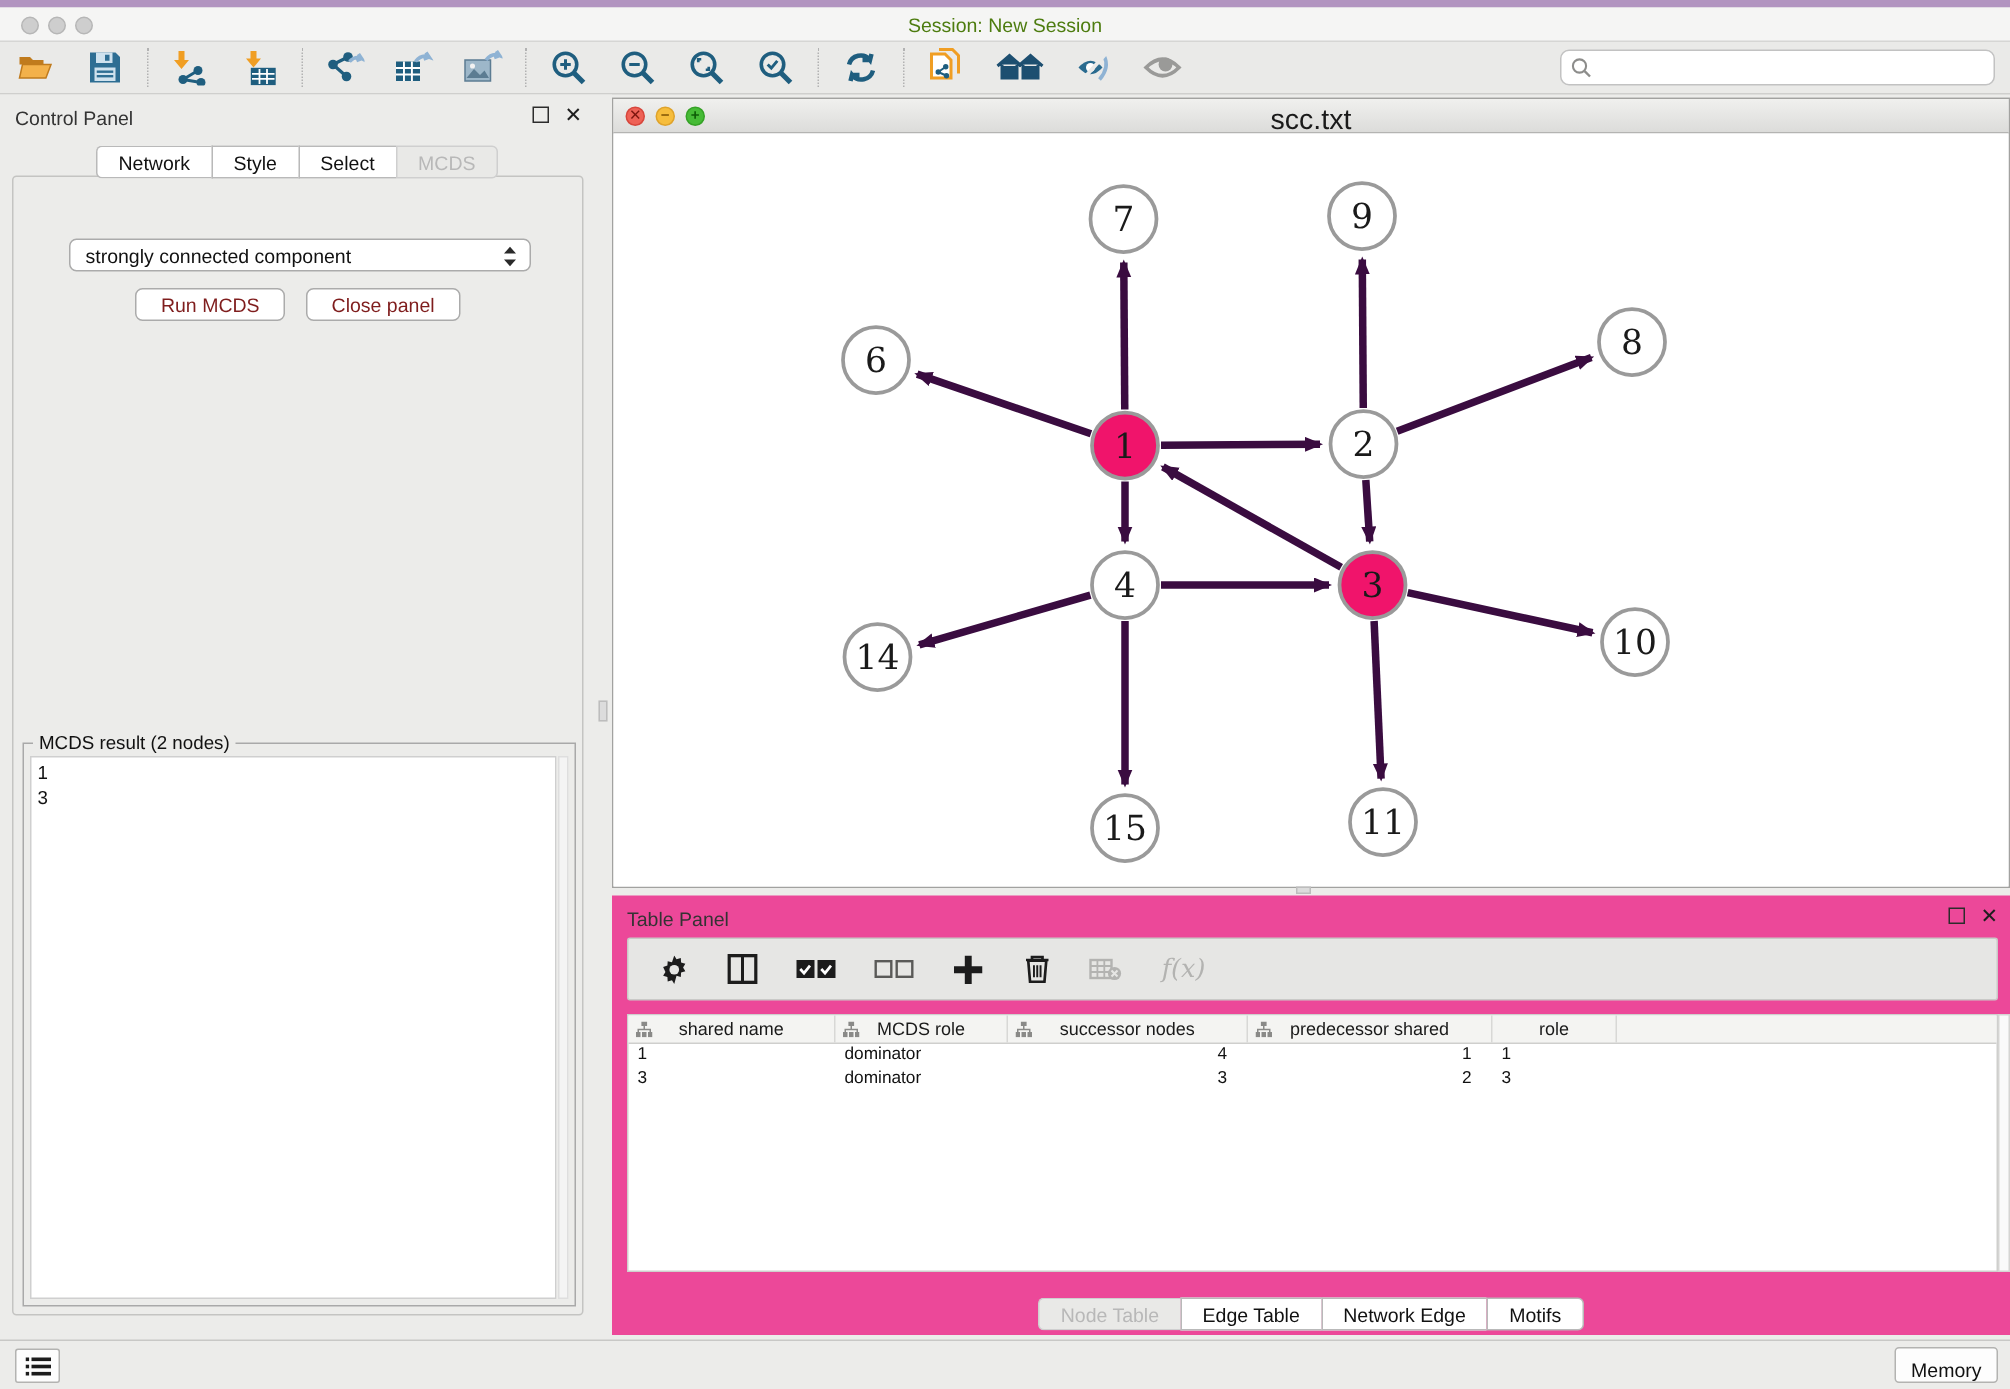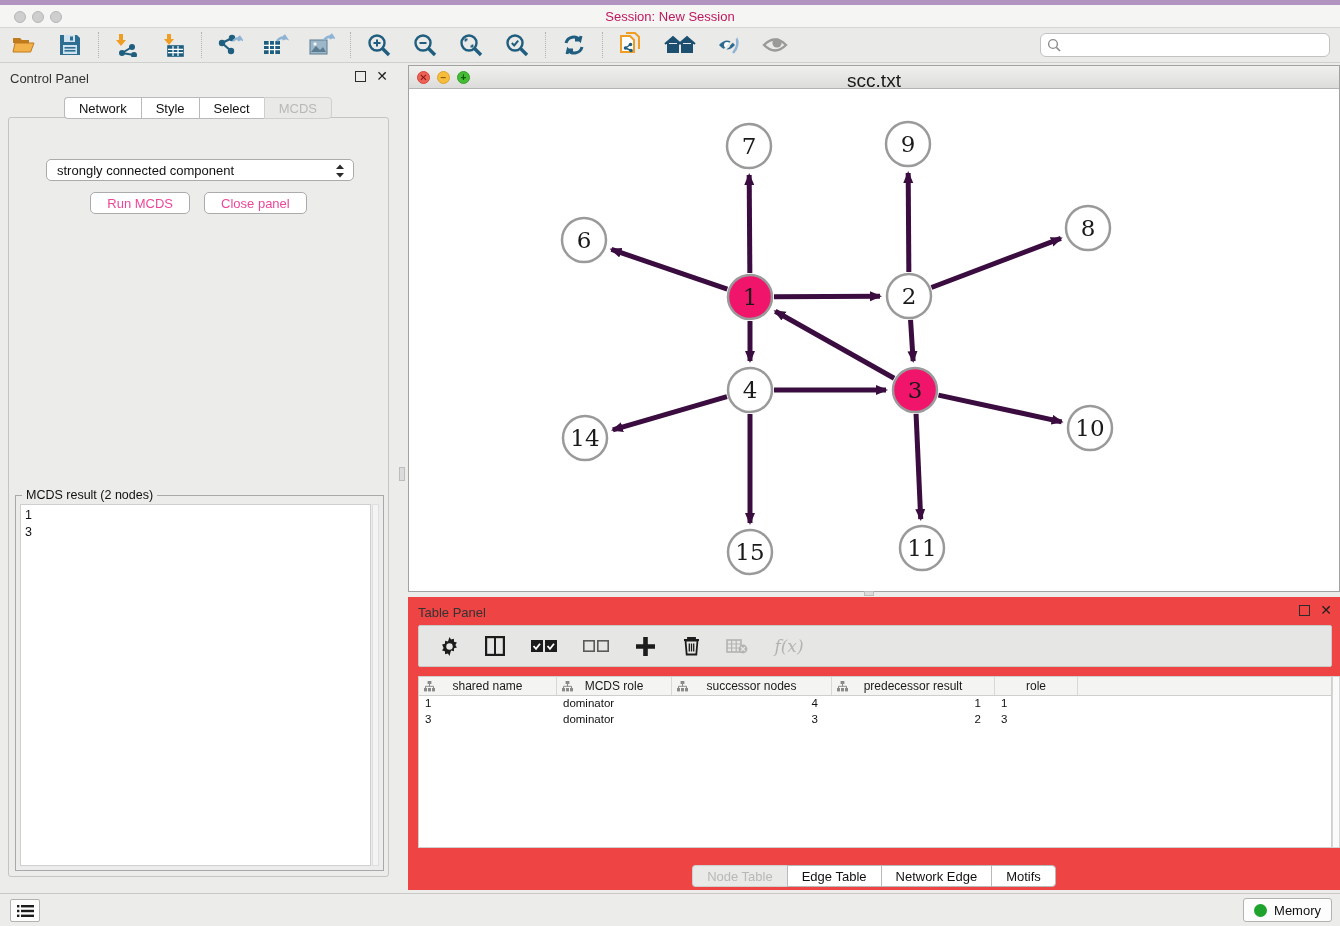--- a/index.html
+++ b/index.html
@@ -10,7 +10,7 @@
   
   .accent-strip { position:absolute; left:0; top:0; width:1340px; height:5px; background:#b294c0; }
   .titlebar { position:absolute; left:0; top:5px; width:1340px; height:23px; background:#f5f5f4; border-bottom:1px solid #d6d6d4; }
-  .titlebar .title { position:absolute; left:0; right:0; top:4px; text-align:center; font-size:13px; color:#be185d; }
+  .titlebar .title { position:absolute; left:0; right:0; top:4px; text-align:center; font-size:13px; color:#4d7c0f; }
   .traffic { position:absolute; top:6px; width:12px; height:12px; border-radius:50%; }
   .traffic.grey { background:#cecece; border:1px solid #b6b6b6; }
   .toolbar { position:absolute; left:0; top:28px; width:1340px; height:35px; background:#eaeae8; border-bottom:1px solid #cfcfcd; display:flex; align-items:center; padding-left:8px; }

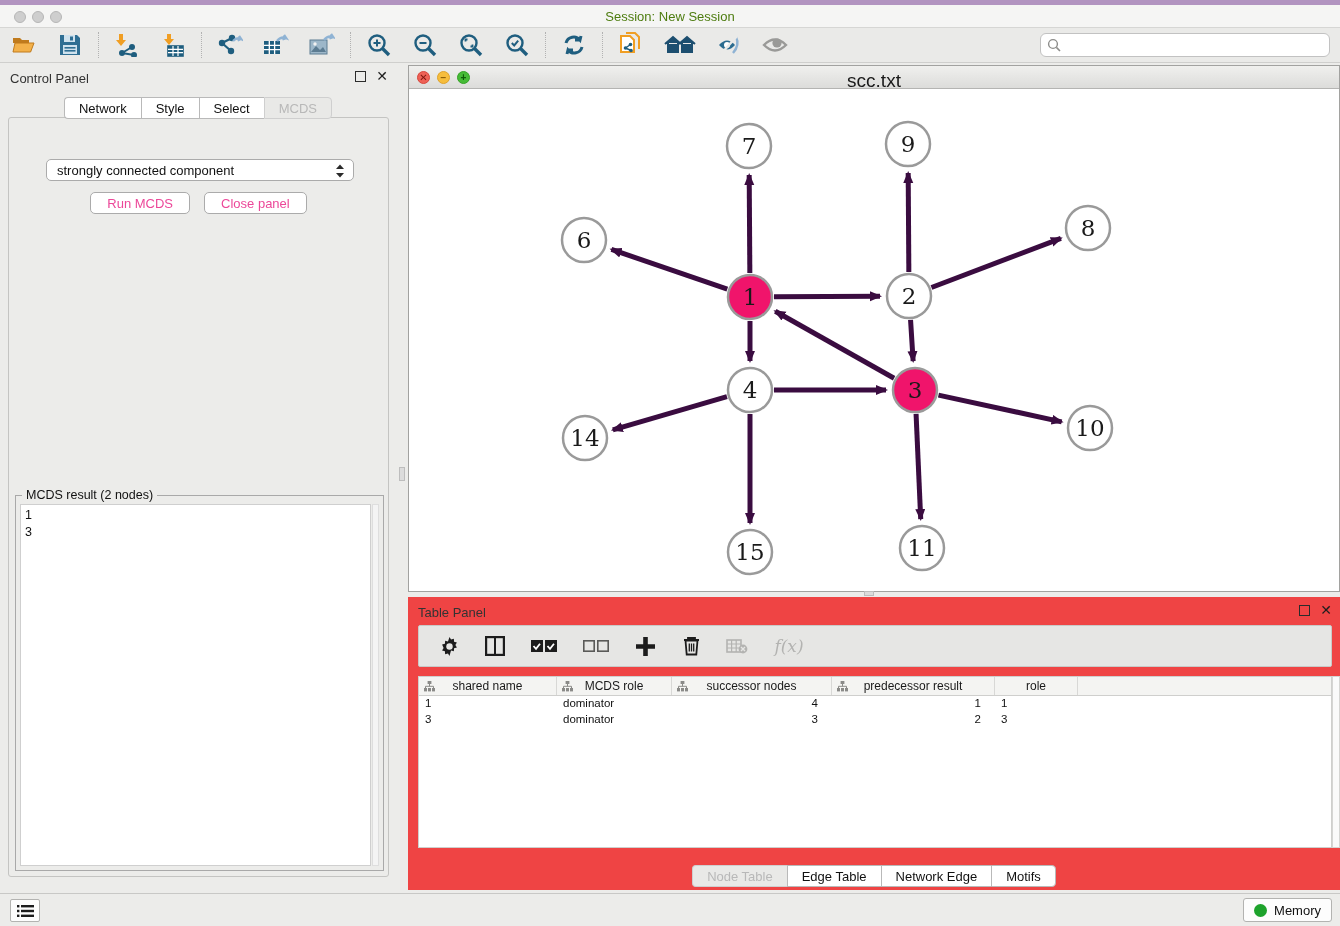--- a/index.html
+++ b/index.html
@@ -38,7 +38,7 @@
   .opt-select { position:absolute; left:37px; top:41px; width:308px; height:22px; background:#fff; border:1px solid #ababab; border-radius:5px; font-size:13px; color:#111; display:flex; align-items:center; padding:0 10px; cursor:pointer; }
   .opt-select .chev { position:absolute; right:8px; top:3px; }
   .cp-btnrow { position:absolute; left:0; top:74px; width:100%; display:flex; justify-content:center; gap:14px; }
-  .btn { height:22px; padding:0 16px; background:#fff; border:1px solid #ababab; border-radius:5px; font-size:13px; color:#ec4899; display:flex; align-items:center; cursor:pointer; }
+  .btn { height:22px; padding:0 16px; background:#fff; border:1px solid #ababab; border-radius:5px; font-size:13px; color:#7f1d1d; display:flex; align-items:center; cursor:pointer; }
   .result-box { position:absolute; left:6px; top:377px; width:369px; height:376px; border:1px solid #a9a9a9; }
   .result-legend { position:absolute; left:6px; top:-8px; background:#ececea; padding:0 4px; font-size:12.5px; color:#111; }
   .result-inner { position:absolute; left:4px; top:8px; right:12px; bottom:4px; background:#fff; border:1px solid #cfcfcf; padding:2px 4px; font-size:12.5px; color:#111; line-height:17px; overflow:hidden; }

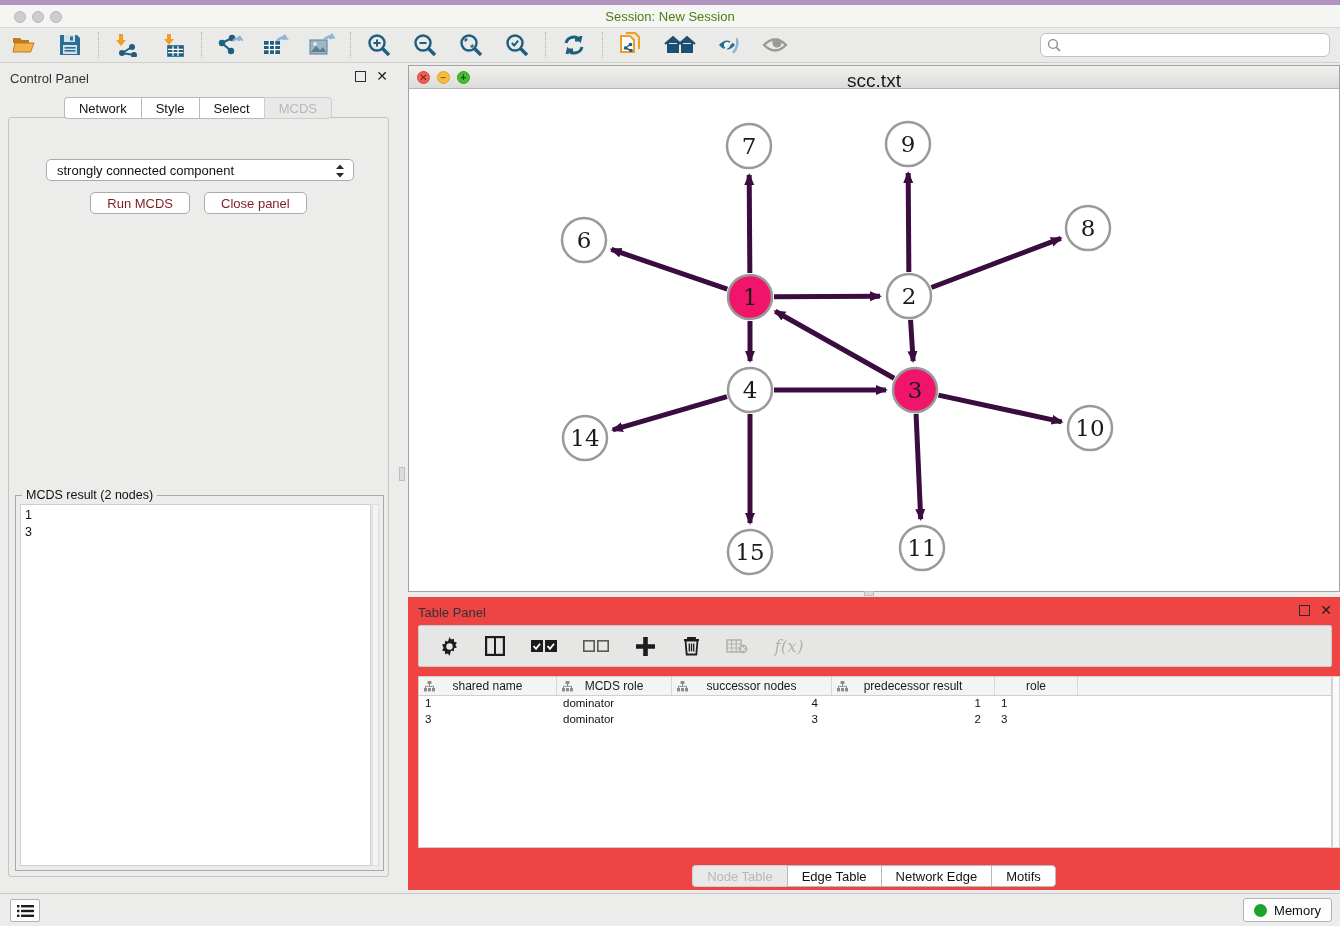--- a/index.html
+++ b/index.html
@@ -57,7 +57,7 @@
   .net-canvas { position:absolute; left:0; top:23px; width:930px; height:502px; background:#fff; }
 
   
-  .table-panel { position:absolute; left:408px; top:597px; width:932px; height:293px; background:#ef4444; }
+  .table-panel { position:absolute; left:408px; top:597px; width:932px; height:293px; background:#ec4899; }
   .tp-toolbar { position:absolute; left:10px; top:28px; width:914px; height:42px; background:#e6e6e4; border:1px solid #c9c9c7; border-radius:2px; display:flex; align-items:center; gap:22px; padding-left:18px; }
   .tp-ico { display:flex; align-items:center; justify-content:center; width:24px; height:24px; cursor:pointer; color:#1c1c1c; }
   .tp-ico.disabled { color:#b3b3b1; cursor:default; }

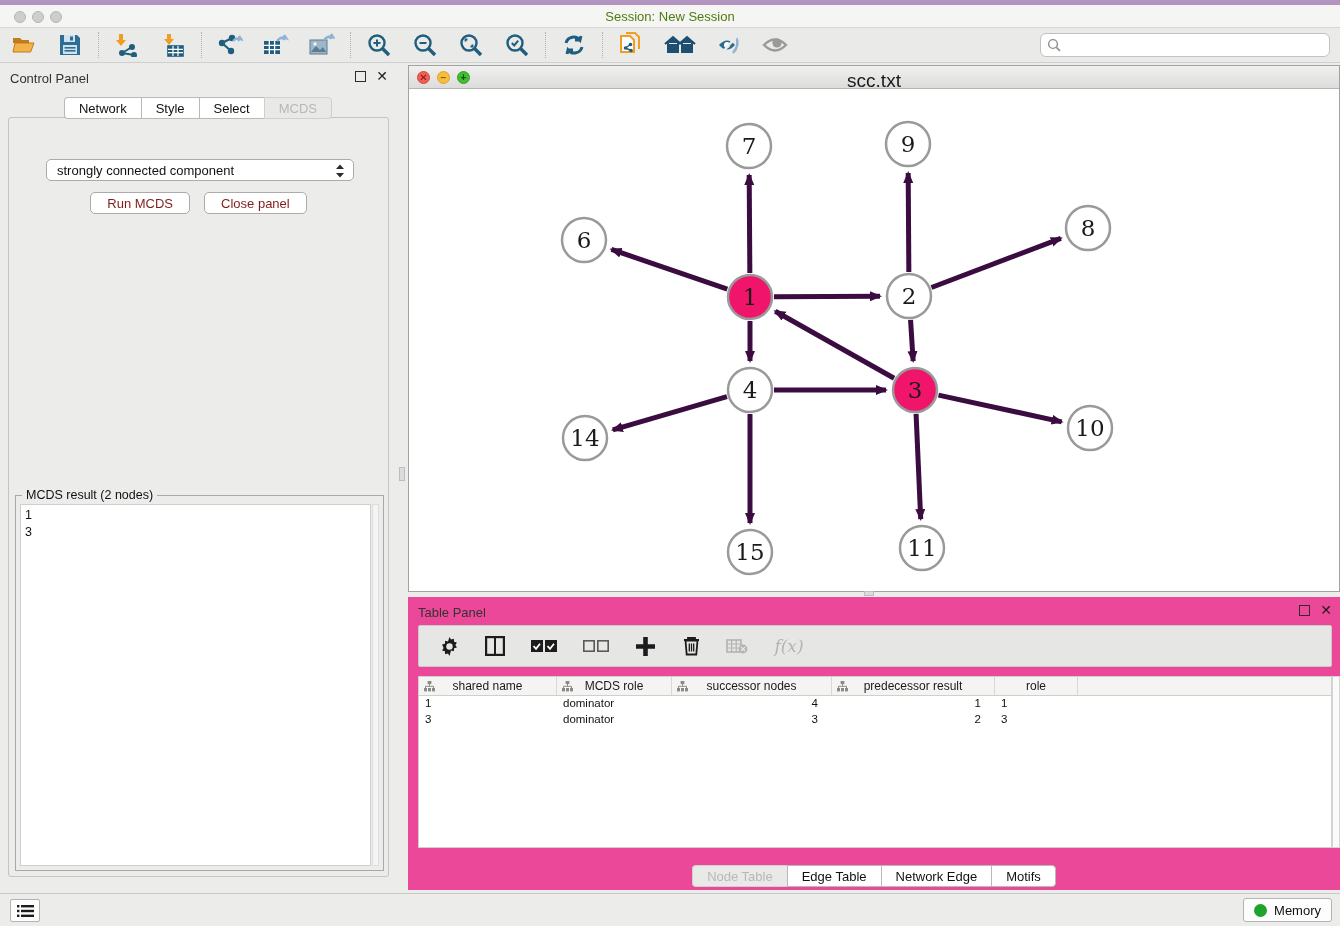--- a/index.html
+++ b/index.html
@@ -445,7 +445,7 @@
                 <path d="M5.5 3 v2.3 M1.5 7 V5.3 h8 V7" stroke="#8a8a88" fill="none"></path>
               </svg>
             </span>
-          <span>predecessor result</span>
+          <span>predecessor shared</span>
         </span>
         <span class="th" style="width:83px">
           <span>role</span>

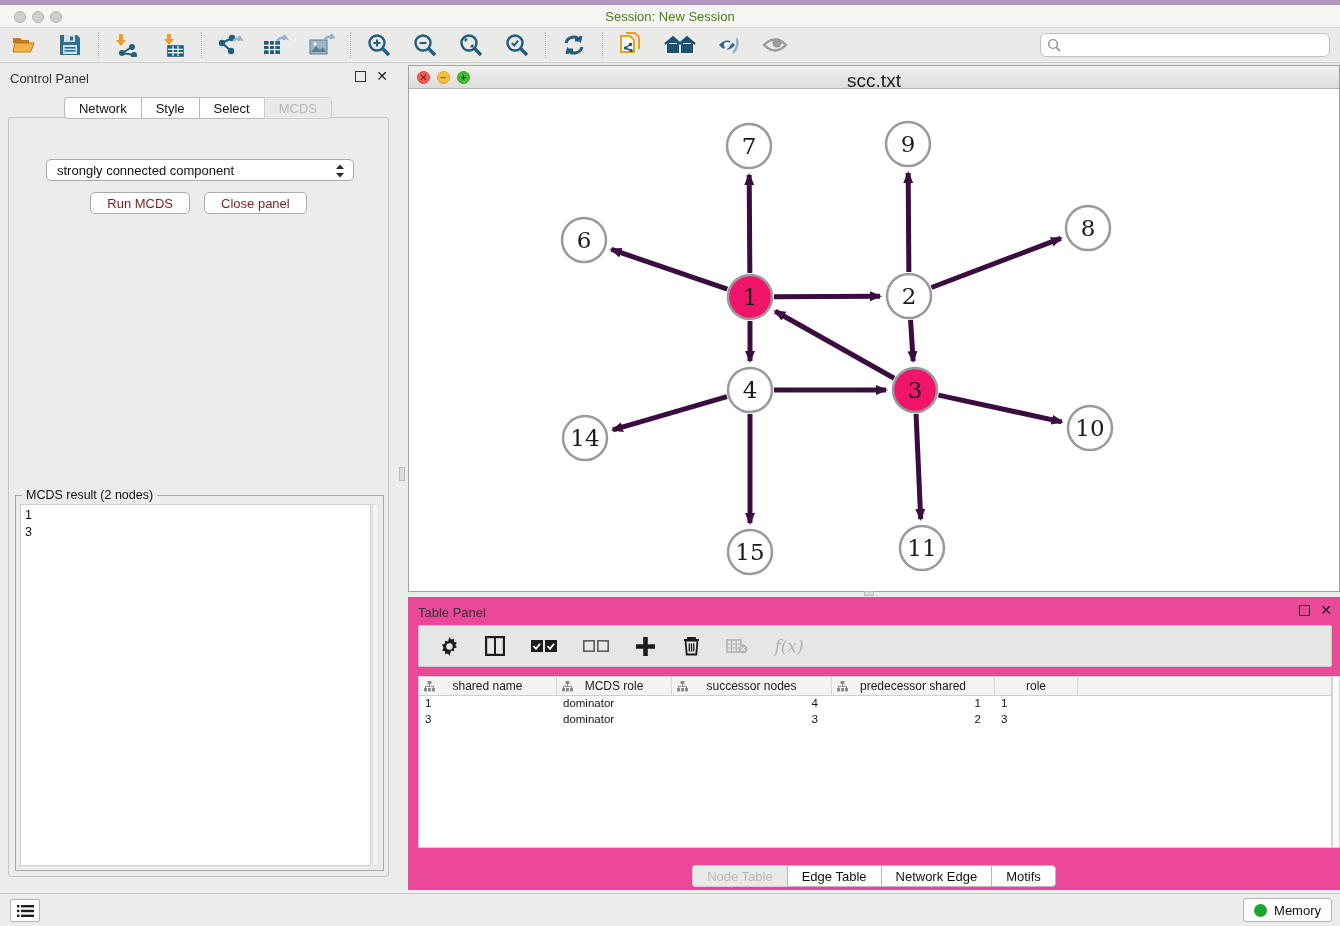--- a/index.html
+++ b/index.html
@@ -75,7 +75,7 @@
   
   .statusbar { position:absolute; left:0; top:893px; width:1340px; height:33px; background:#ececea; border-top:1px solid #c8c8c6; }
   .task-btn { position:absolute; left:10px; top:5px; width:30px; height:23px; background:#fdfdfd; border:1px solid #b3b3b1; border-radius:2px; display:flex; align-items:center; justify-content:center; cursor:pointer; }
-  .memory-btn { position:absolute; right:8px; top:4px; height:24px; background:#fdfdfd; border:1px solid #b3b3b1; border-radius:3px; display:flex; align-items:center; gap:7px; padding:0 10px; font-size:13px; color:#111; cursor:pointer; }
+  .memory-btn { position:absolute; right:8px; top:4px; height:24px; background:#fdfdfd; border:1px solid #b3b3b1; border-radius:3px; display:flex; align-items:center; gap:7px; padding:0 10px; font-size:13px; color:#111; cursor:pointer;flex-direction:column; }
   .mem-dot { width:13px; height:13px; border-radius:50%; background:#1ea32c; }
   svg { display:block; }
 </style>

